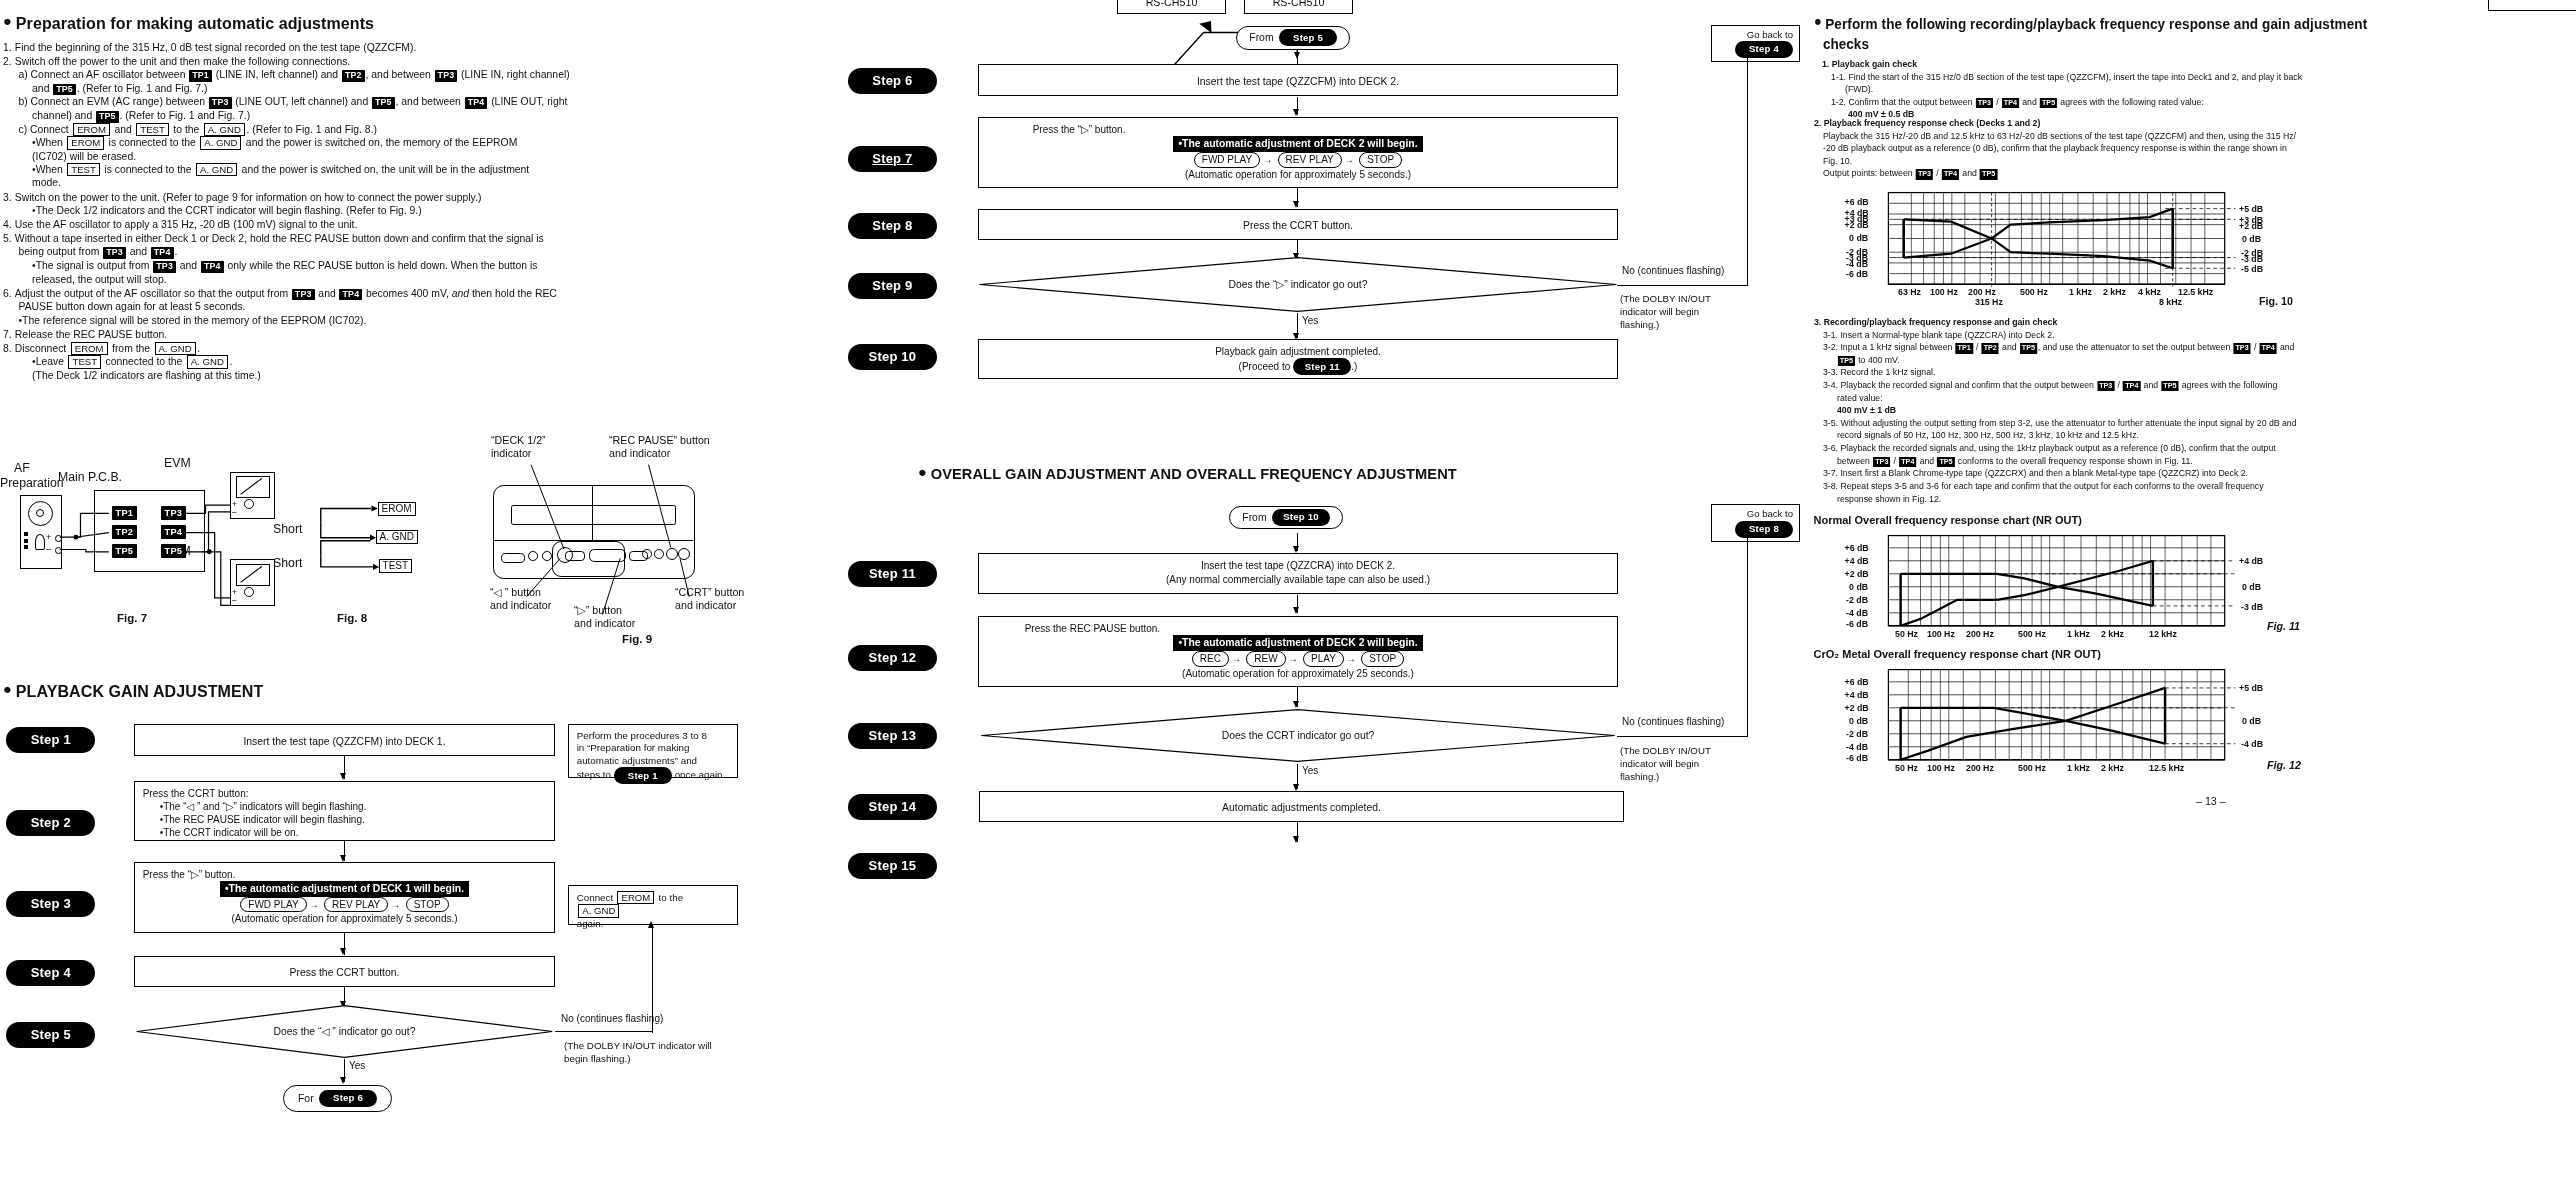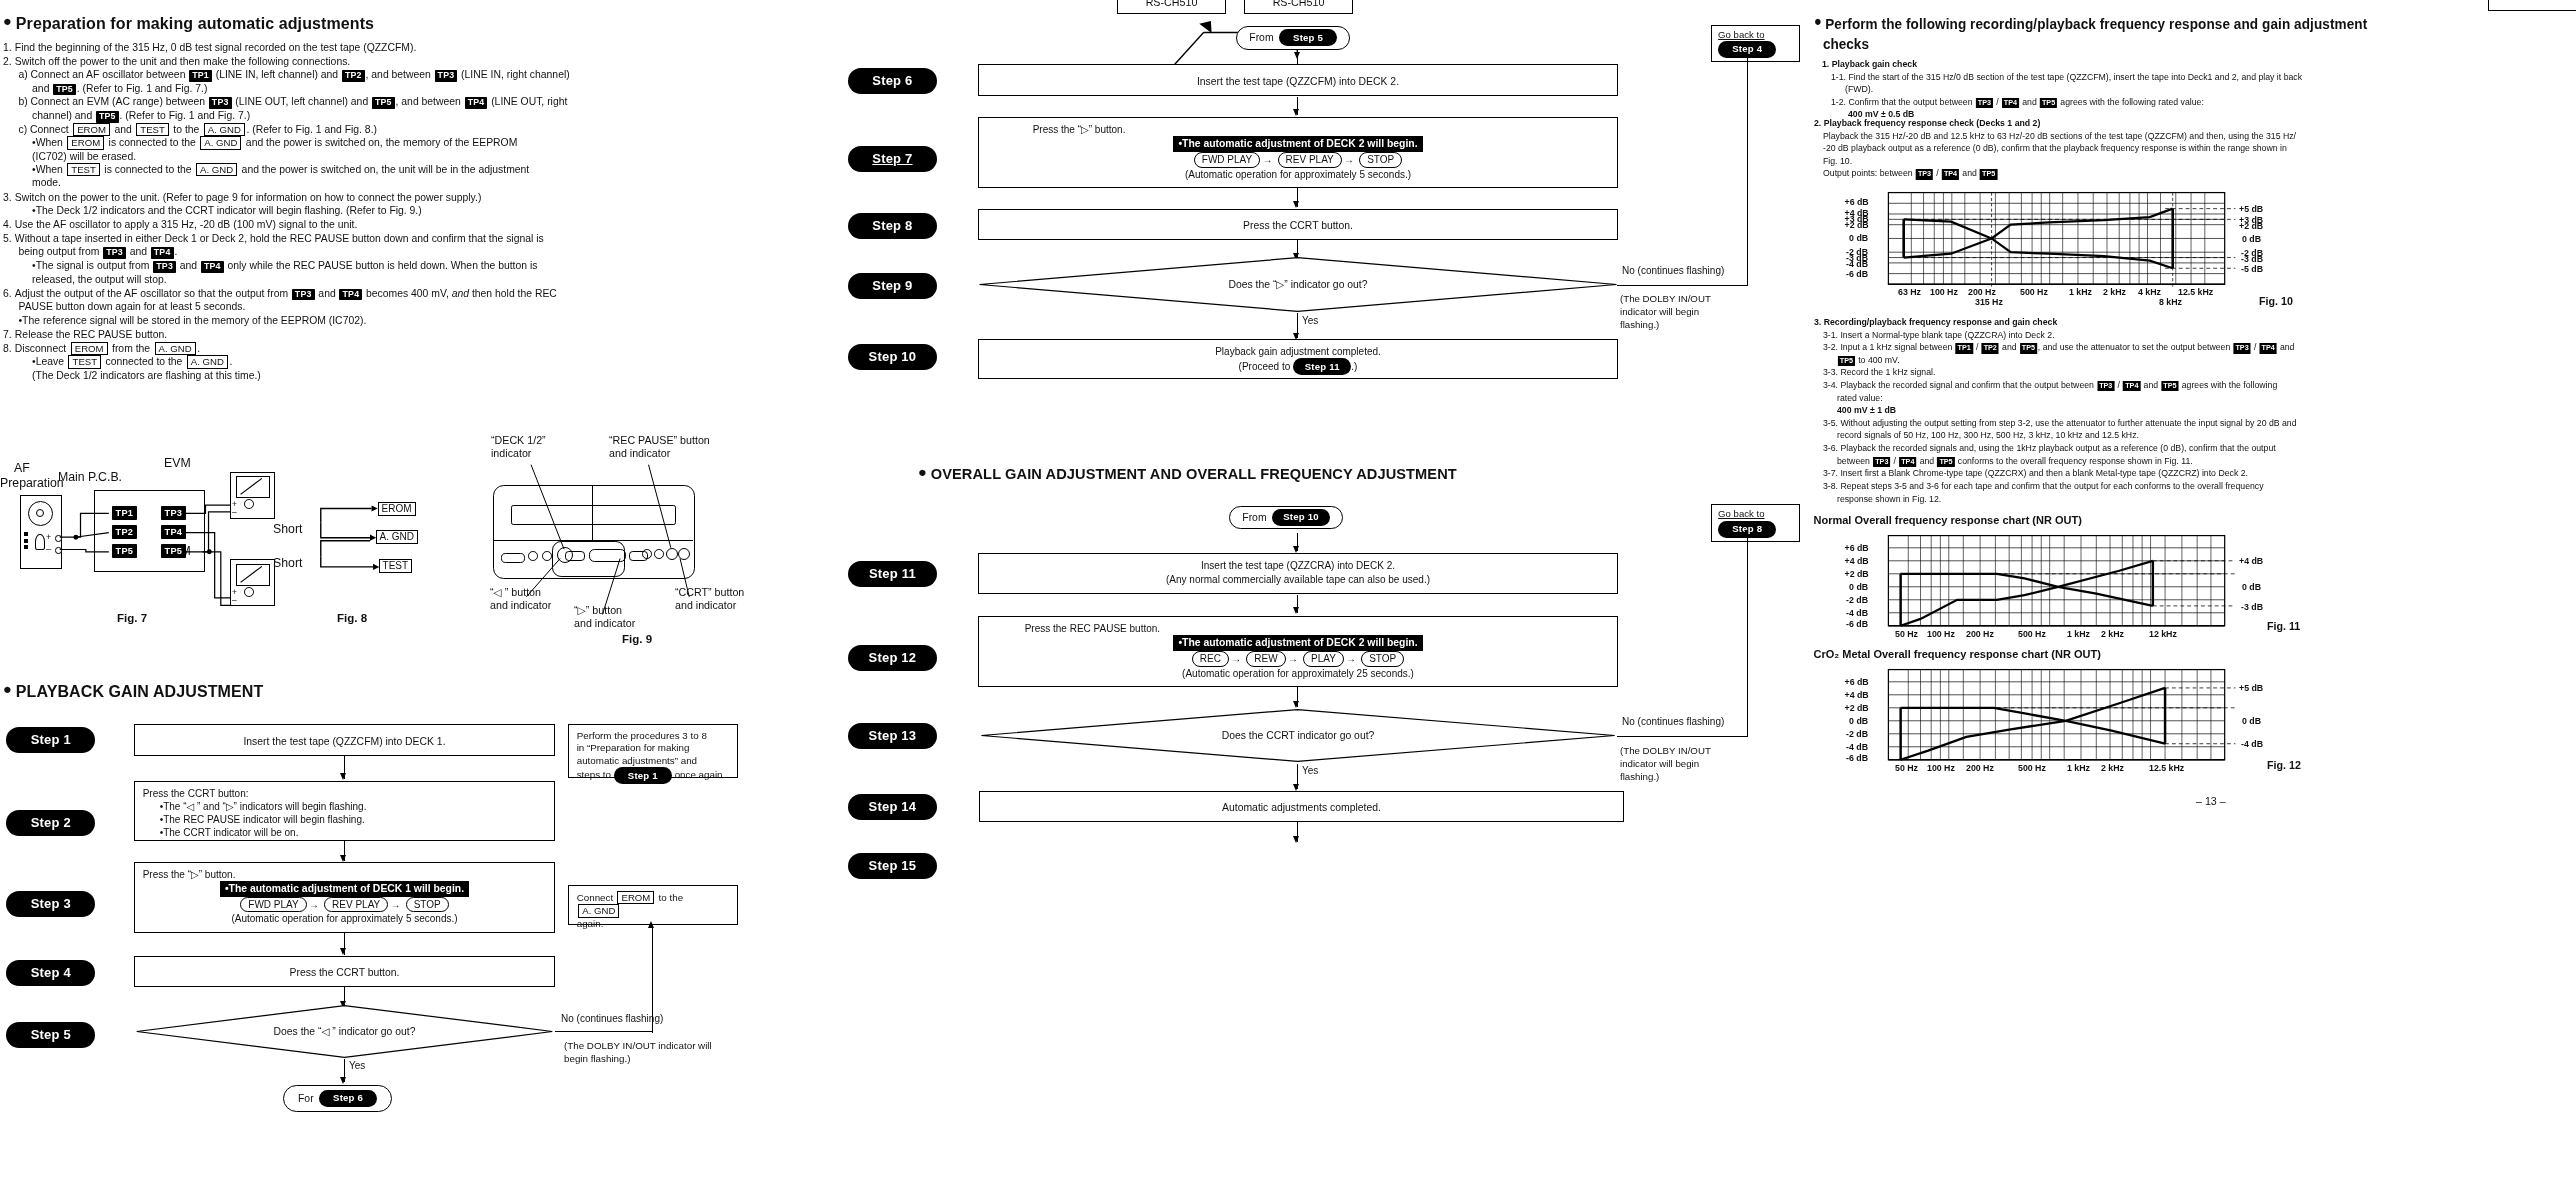--- a/index.html
+++ b/index.html
@@ -48,8 +48,8 @@
       padding:0px 7px;font-size:10px;margin:0 2.3px;text-align:right;}
   .term{border:1.2px solid #000;border-radius:20px;padding:3.8px 14px;
       display:inline-flex;align-items:center;gap:5.4px;background:#fff;font-size:10.4px;}
-  .gobox{border:1.2px solid #000;background:#fff;text-align:left;
-      padding:3.1px 6.1px;font-size:9.6px;line-height:1.3;text-decoration:underline;}
+  .gobox{border:1.2px solid #000;background:#fff;text-align:right;
+      padding:3.1px 6.1px;font-size:9.6px;line-height:1.3;}
 
   .vline{position:absolute;width:1.4px;background:#000;}
   .hline{position:absolute;height:1.4px;background:#000;}

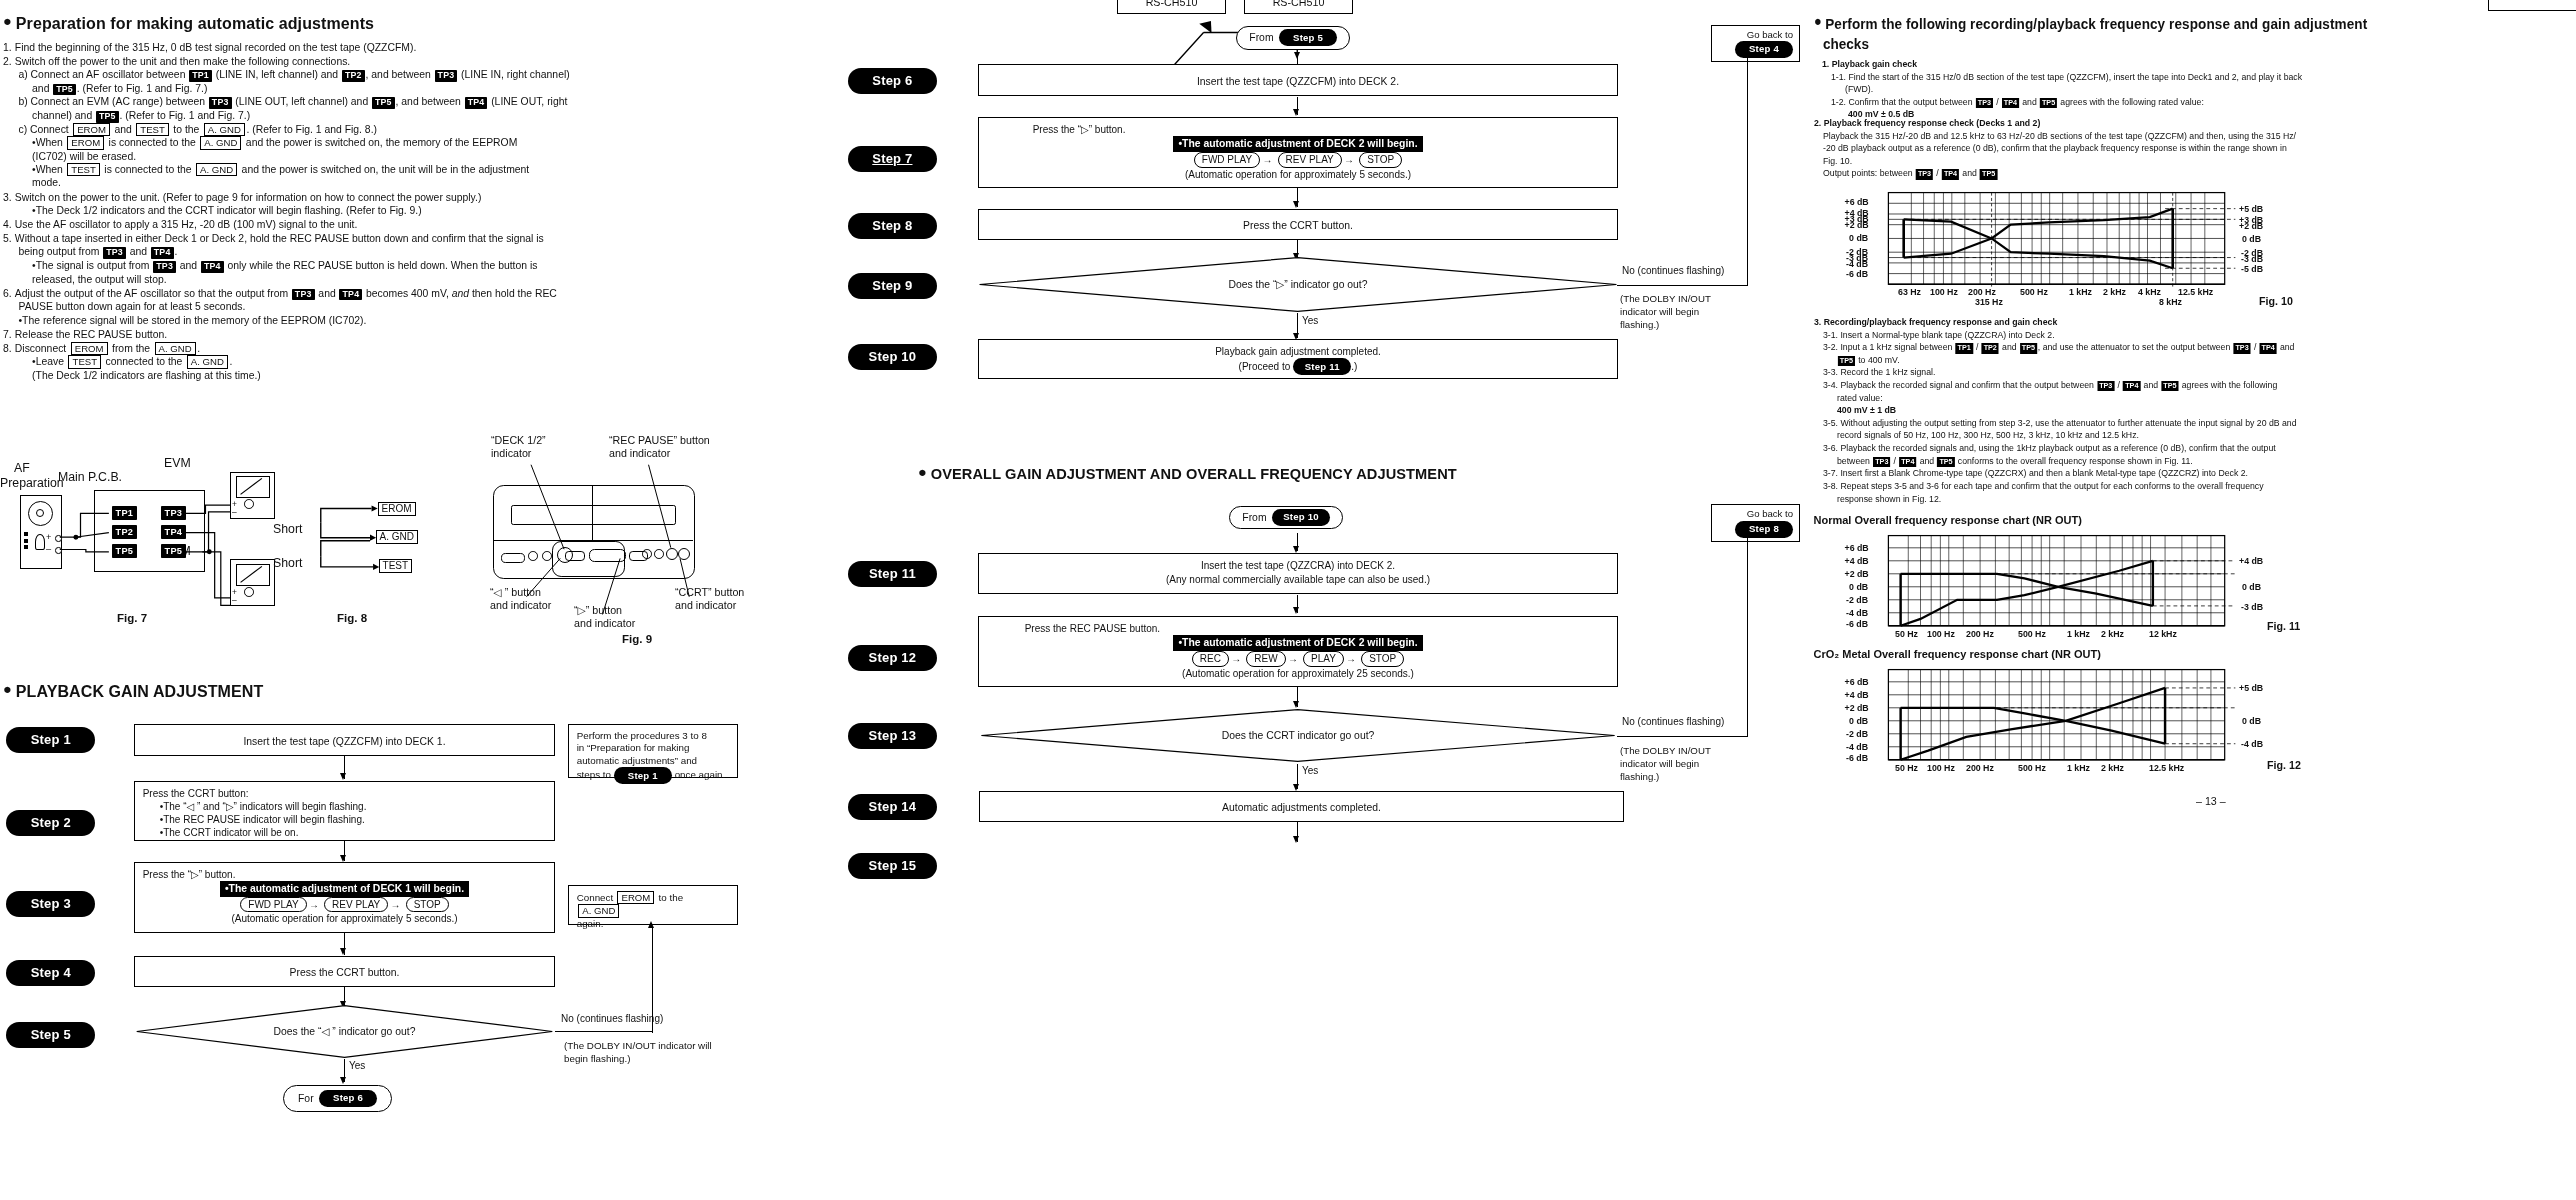--- a/index.html
+++ b/index.html
@@ -66,7 +66,7 @@
   
   .chartwrap{position:relative;}
   .axlab{position:absolute;font-size:8.8px;font-weight:bold;white-space:nowrap;}
-  .figcap{font-weight:bold;font-size:10.7px;}
+  .figcap{font-weight:bold;font-style:italic;font-size:10.7px;}
   .figcap2{font-weight:bold;font-size:10.7px;}
 
   

